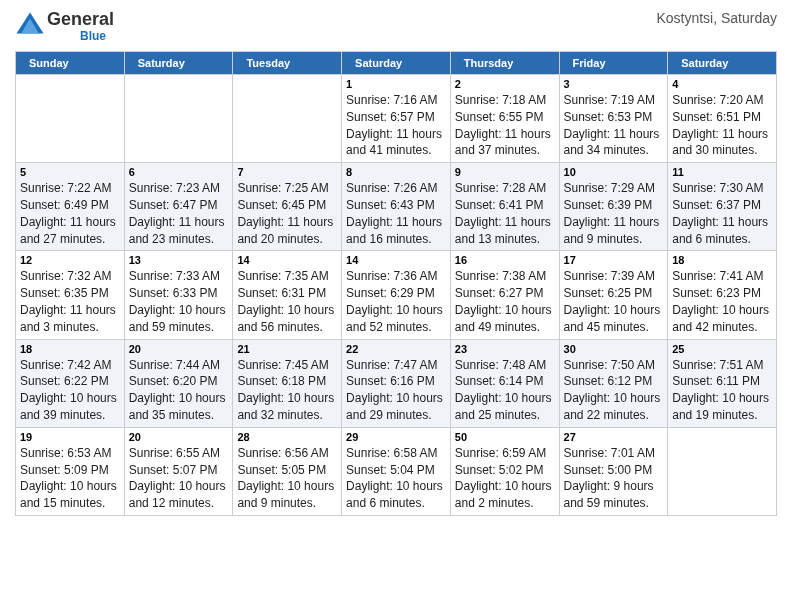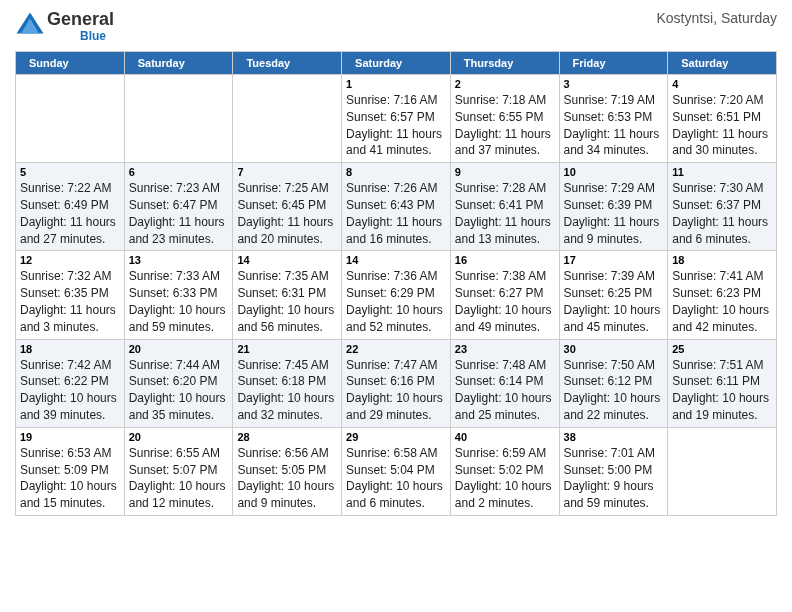--- a/index.html
+++ b/index.html
@@ -266,7 +266,7 @@
             <div class="day-info">Sunrise: 6:58 AM<br>Sunset: 5:04 PM<br>Daylight: 10 hours<br>and 6 minutes.</div>
           </td>
           <td>
-            <span class="day-num">40</span>
+            <span class="day-num">50</span>
             <div class="day-info">Sunrise: 6:59 AM<br>Sunset: 5:02 PM<br>Daylight: 10 hours<br>and 2 minutes.</div>
           </td>
           <td>

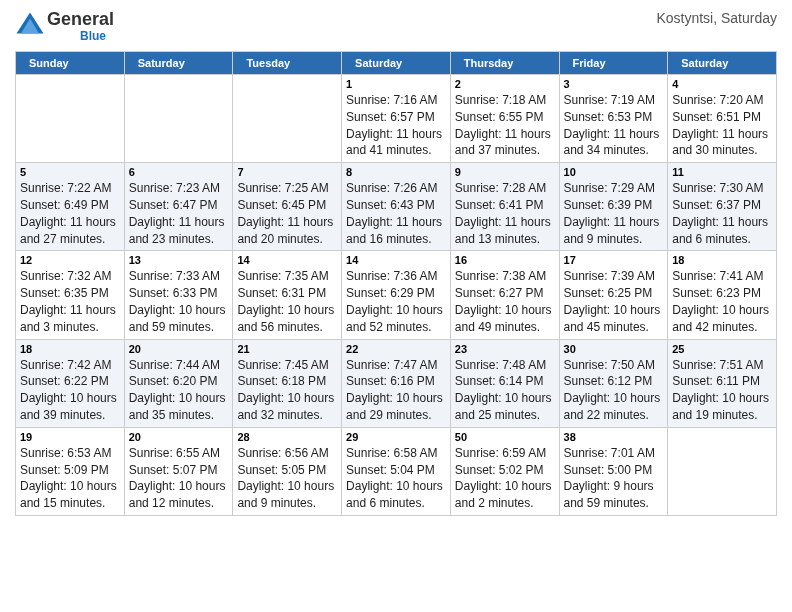--- a/index.html
+++ b/index.html
@@ -270,7 +270,7 @@
             <div class="day-info">Sunrise: 6:59 AM<br>Sunset: 5:02 PM<br>Daylight: 10 hours<br>and 2 minutes.</div>
           </td>
           <td>
-            <span class="day-num">38</span>
+            <span class="day-num">27</span>
             <div class="day-info">Sunrise: 7:01 AM<br>Sunset: 5:00 PM<br>Daylight: 9 hours<br>and 59 minutes.</div>
           </td>
           <td class="empty-cell"></td>

